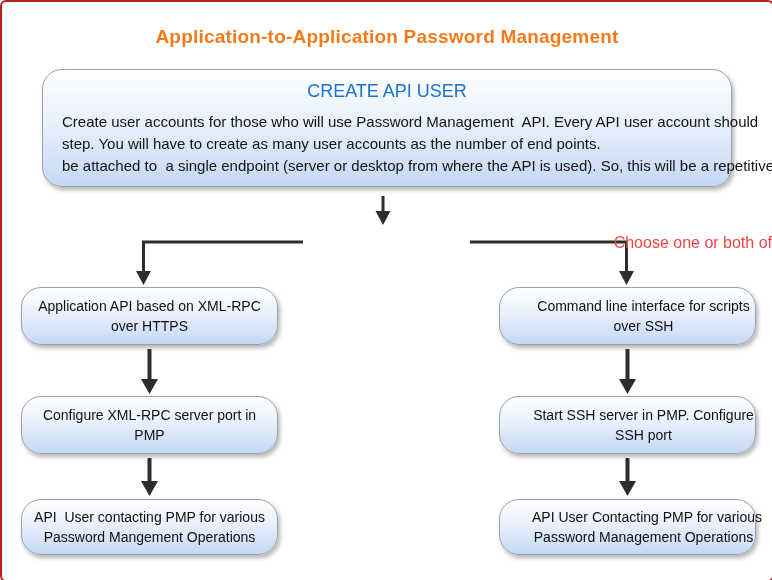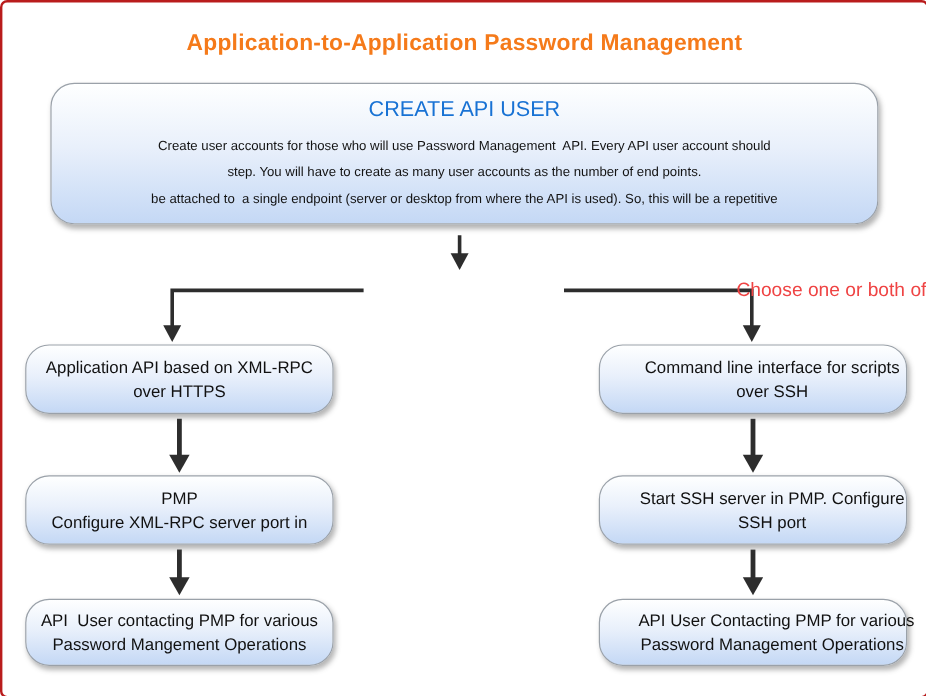--- a/index.html
+++ b/index.html
@@ -54,10 +54,9 @@
   .create-body {
     margin-top: 9px;
     padding: 0 19px;
-    font-size: 11px;
+    font-size: 15px;
     color: #131313;
     line-height: 22px;
-    text-align: center;
   }
   .line {
     display: block;

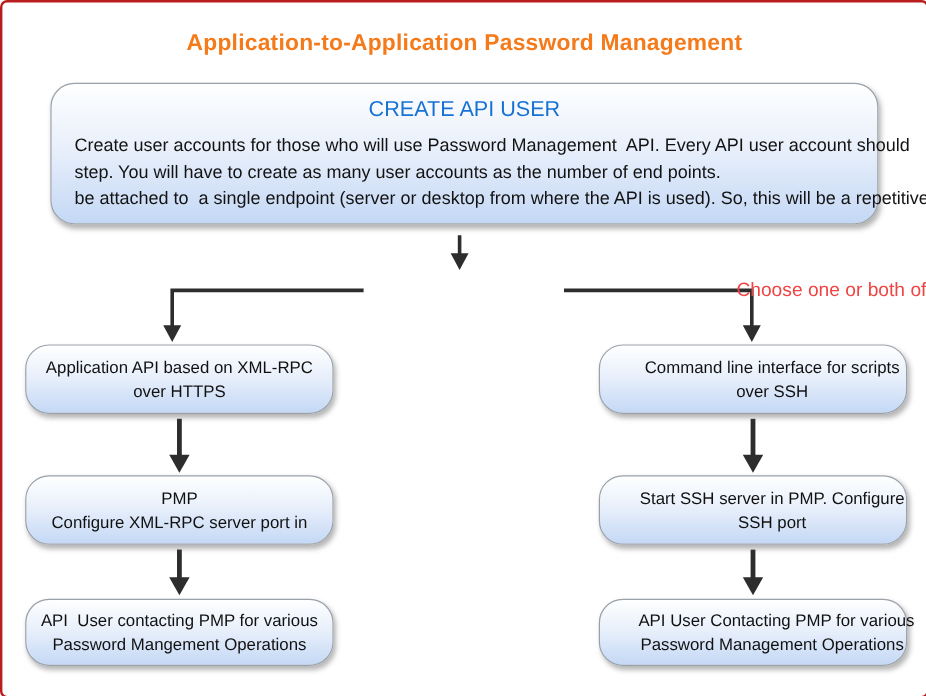--- a/index.html
+++ b/index.html
@@ -154,8 +154,8 @@
     <span class="line">over HTTPS</span>
   </div>
   <div class="gradbox flowbox col-left row-2">
+    <span class="line">Configure XML-RPC server port in</span>
     <span class="line">PMP</span>
-    <span class="line">Configure XML-RPC server port in</span>
   </div>
   <div class="gradbox flowbox col-left row-3">
     <span class="line">API  User contacting PMP for various</span>

